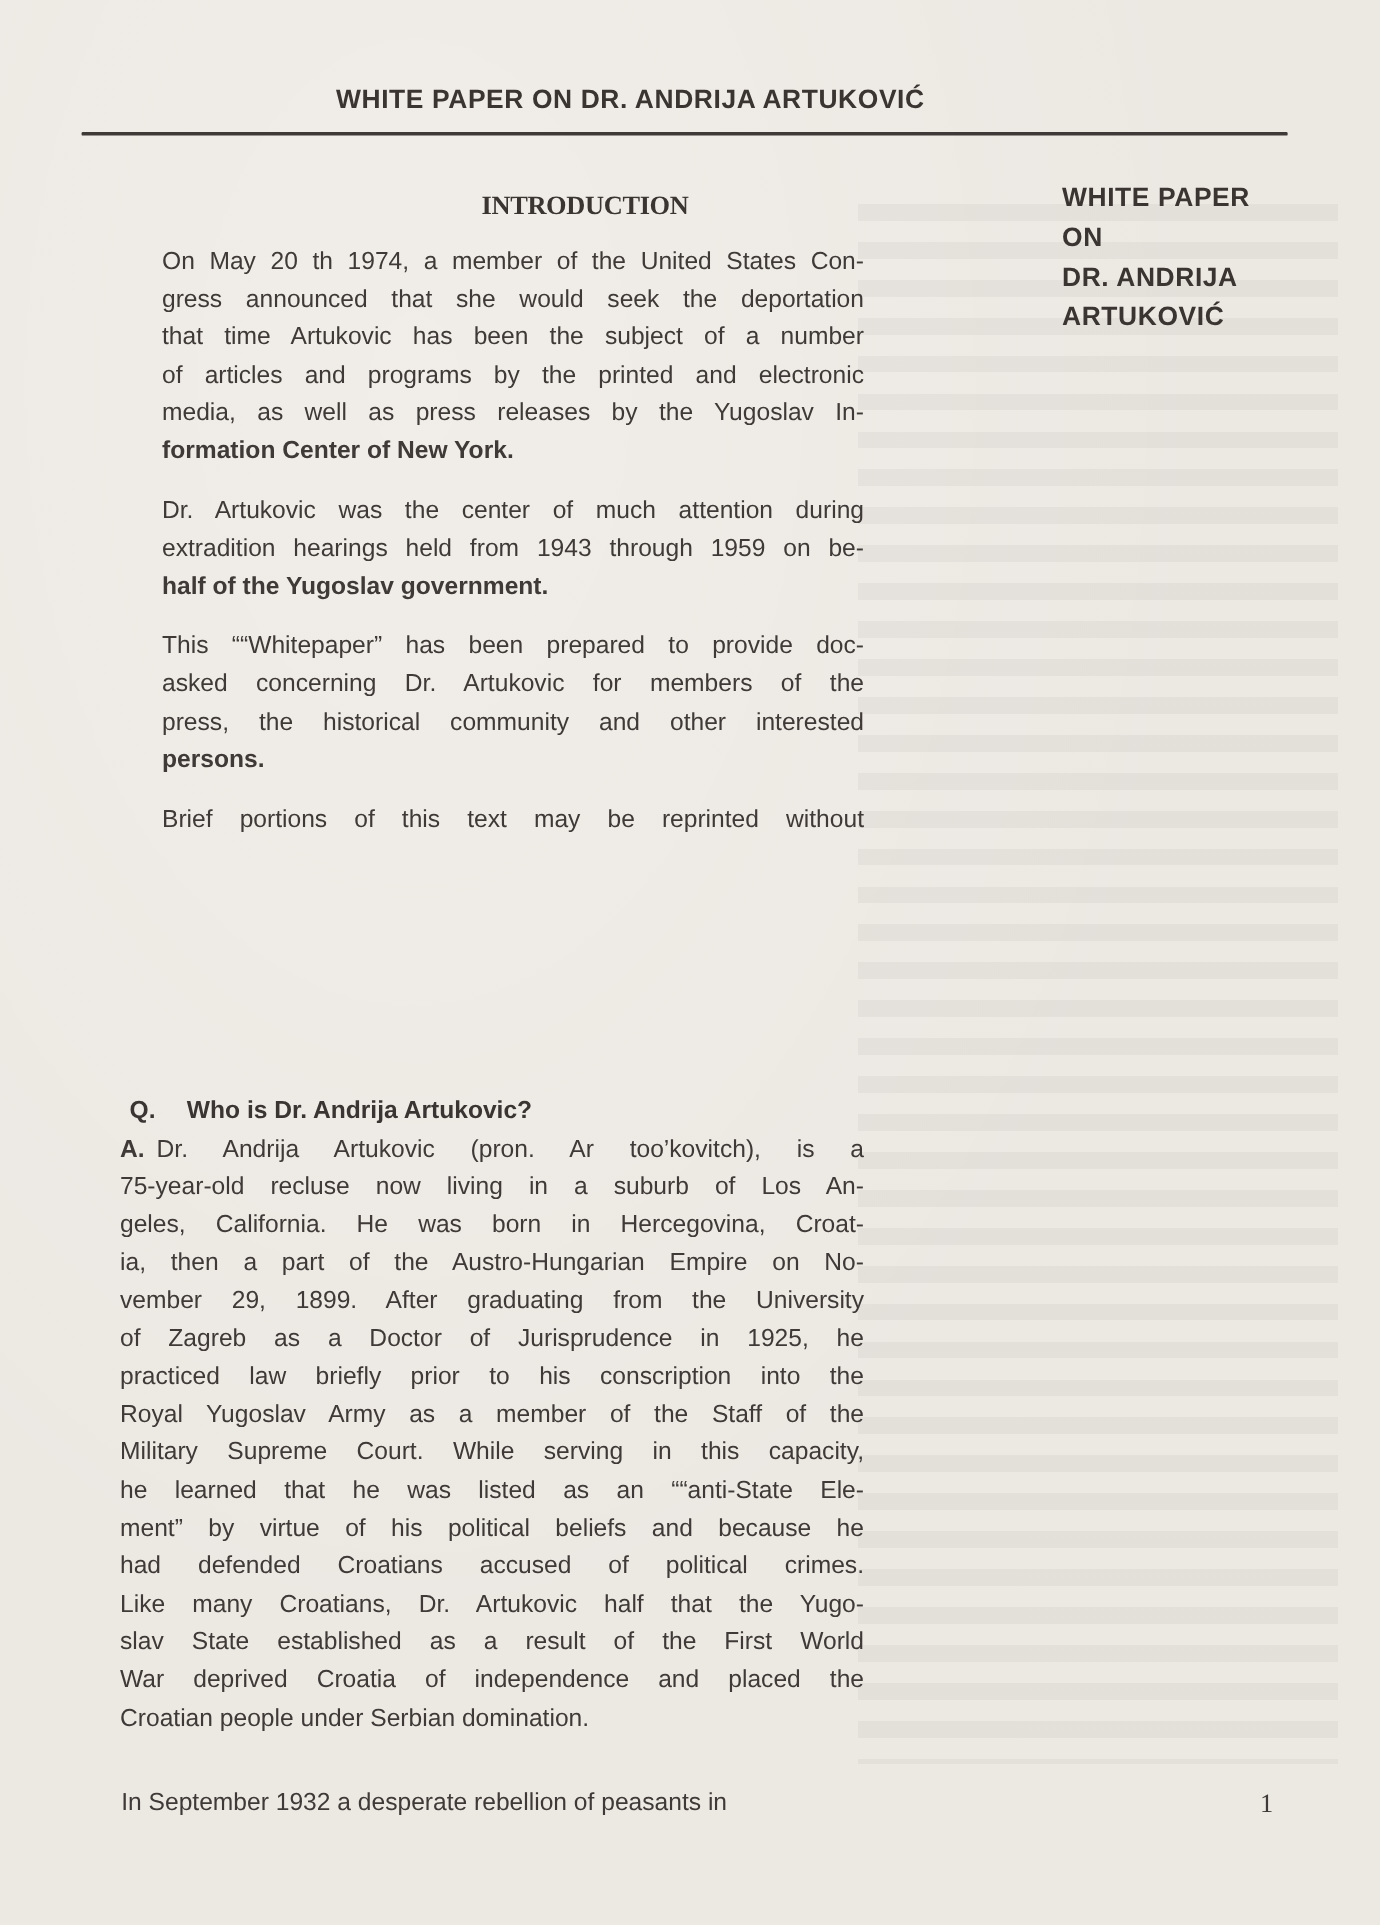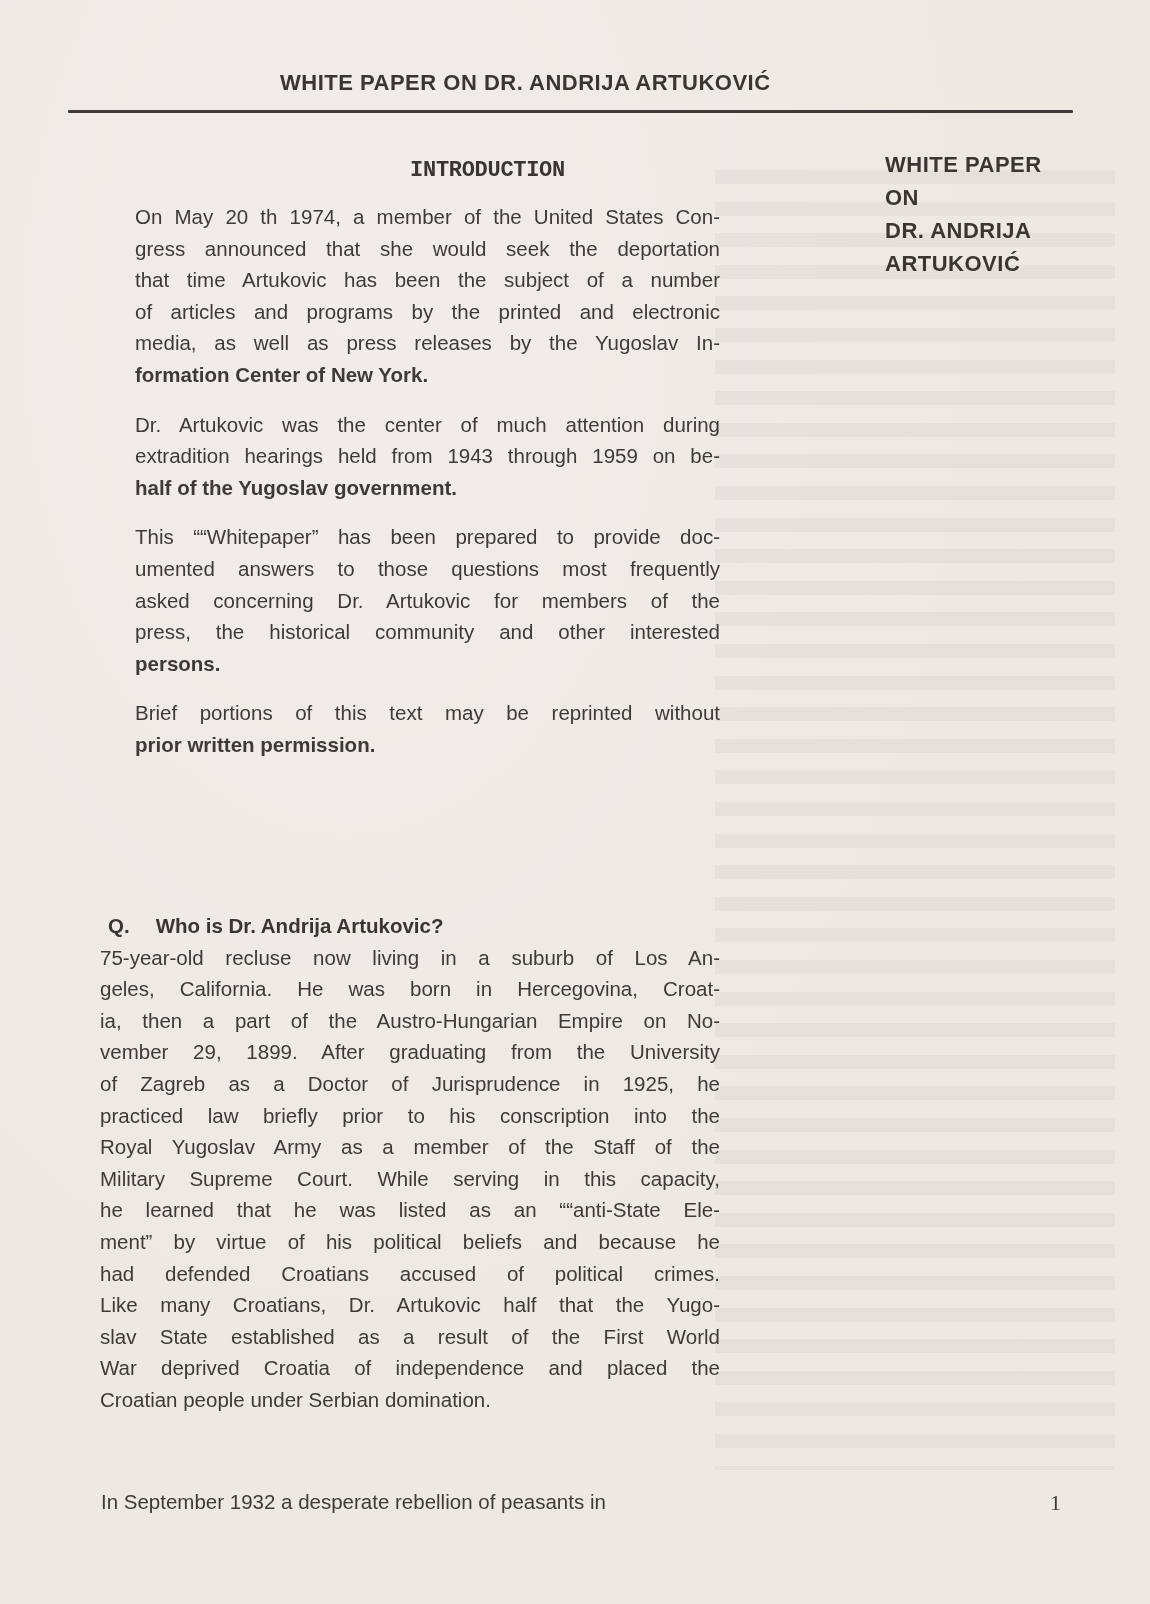--- a/index.html
+++ b/index.html
@@ -64,7 +64,7 @@
     }
     .section-heading {
       text-align: center;
-      font-family: Liberation Mono, monospace;
+      font-family: Liberation Serif, serif;
       font-weight: bold;
       font-size: 22px;
       color: #3b3532;

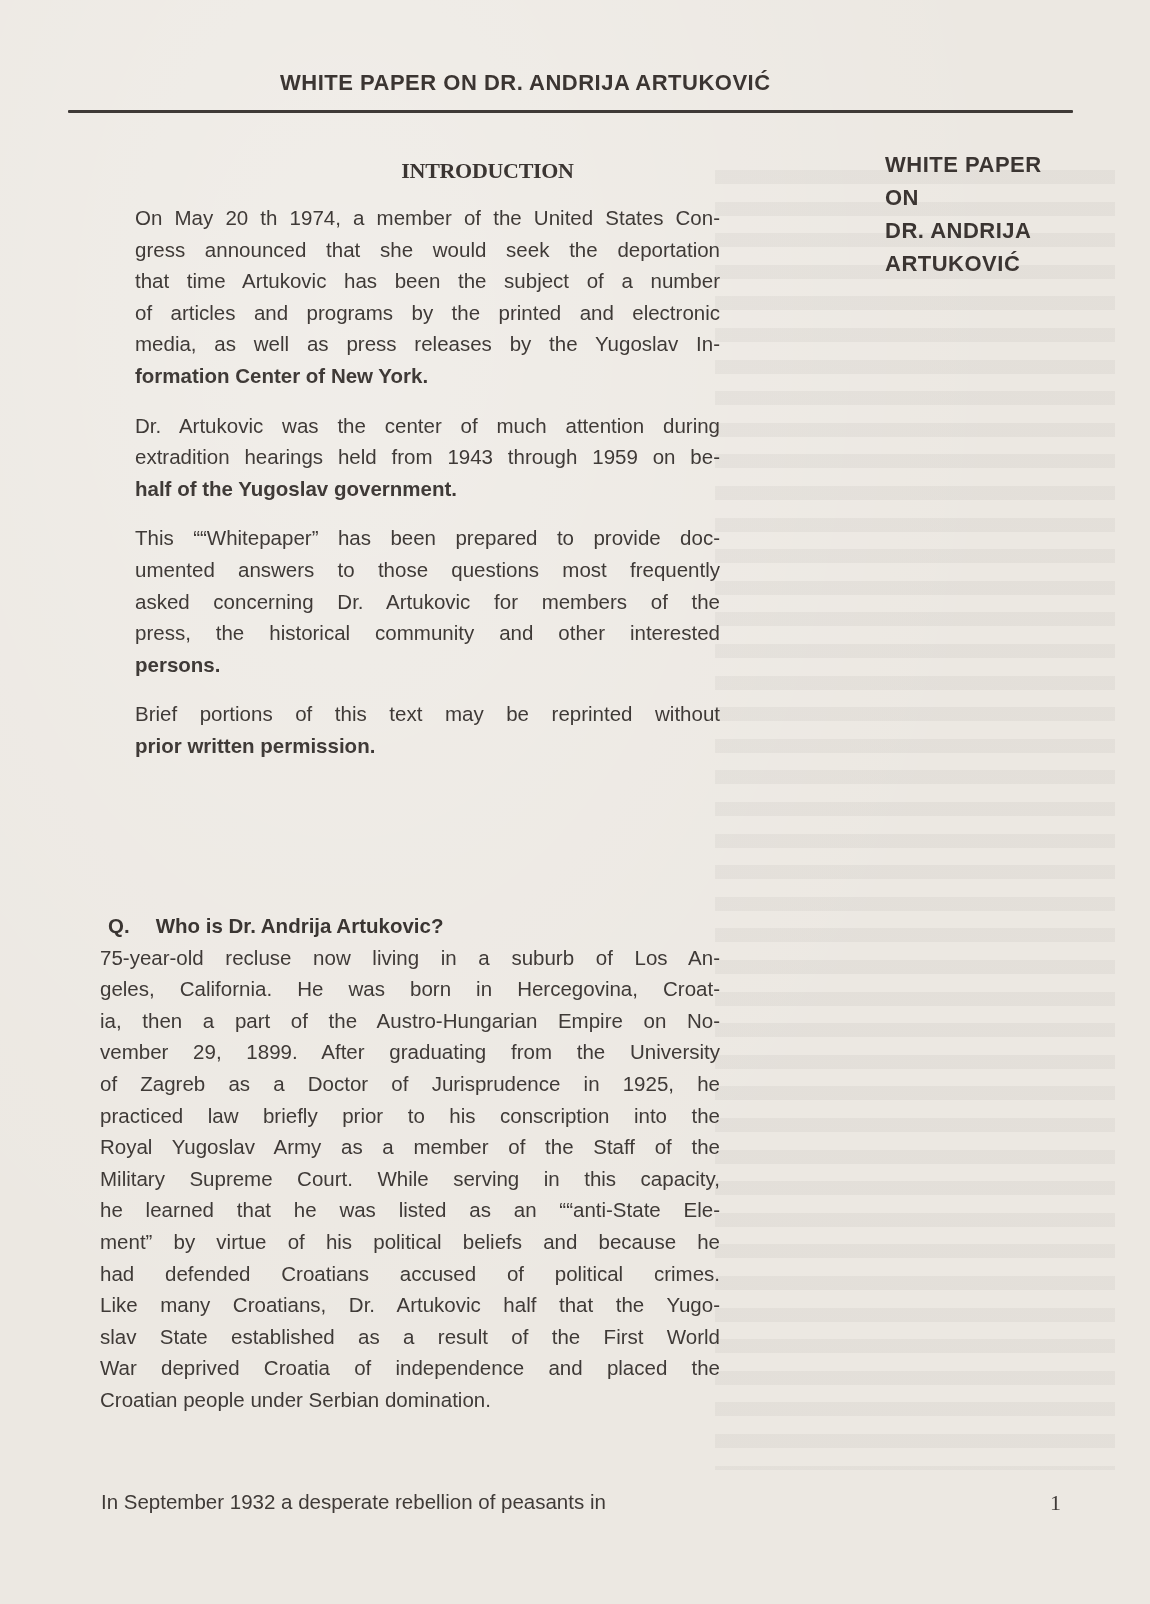--- a/index.html
+++ b/index.html
@@ -188,7 +188,6 @@
 
     <div class="para">
       <span class="line">This ““Whitepaper” has been prepared to provide doc-</span>
-      <span class="line">umented answers to those questions most frequently</span>
       <span class="line">asked concerning Dr. Artukovic for members of the</span>
       <span class="line">press, the historical community and other interested</span>
       <span class="line last">persons.</span>

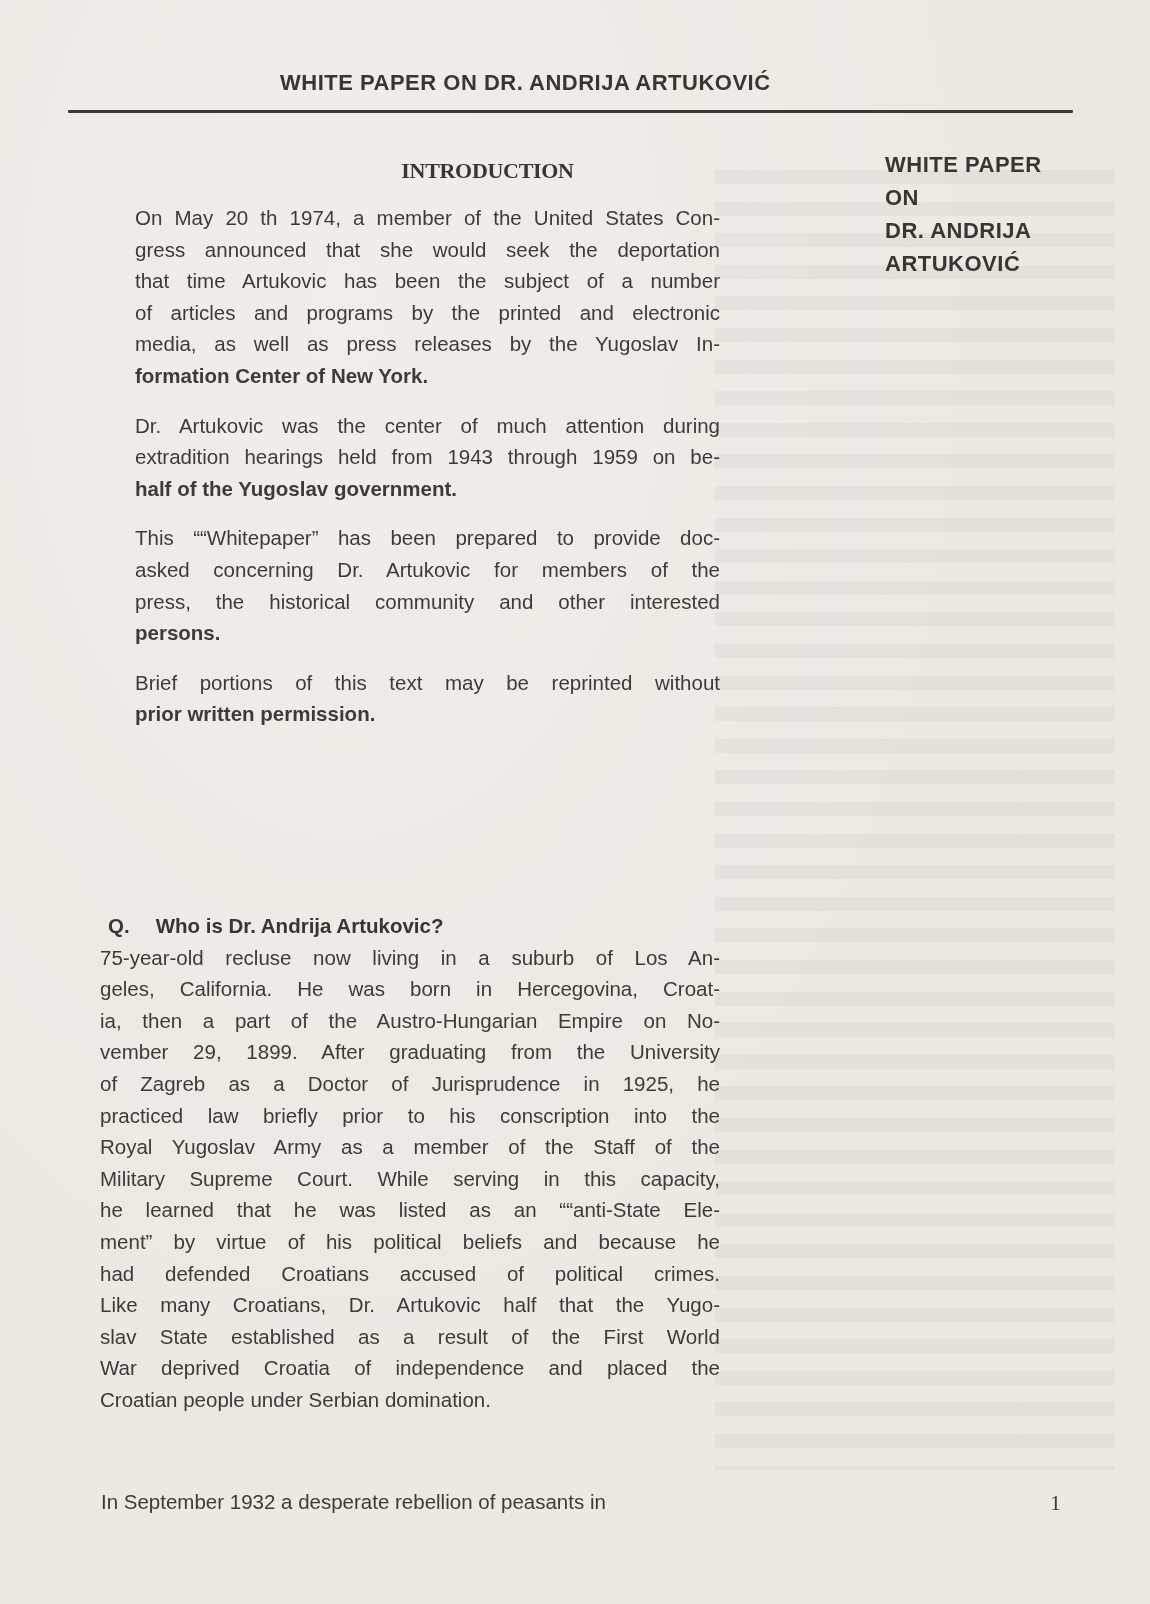--- a/index.html
+++ b/index.html
@@ -195,7 +195,6 @@
 
     <div class="para">
       <span class="line">Brief portions of this text may be reprinted without</span>
-      <span class="line last">prior written permission.</span>
     </div>
   </div>
 

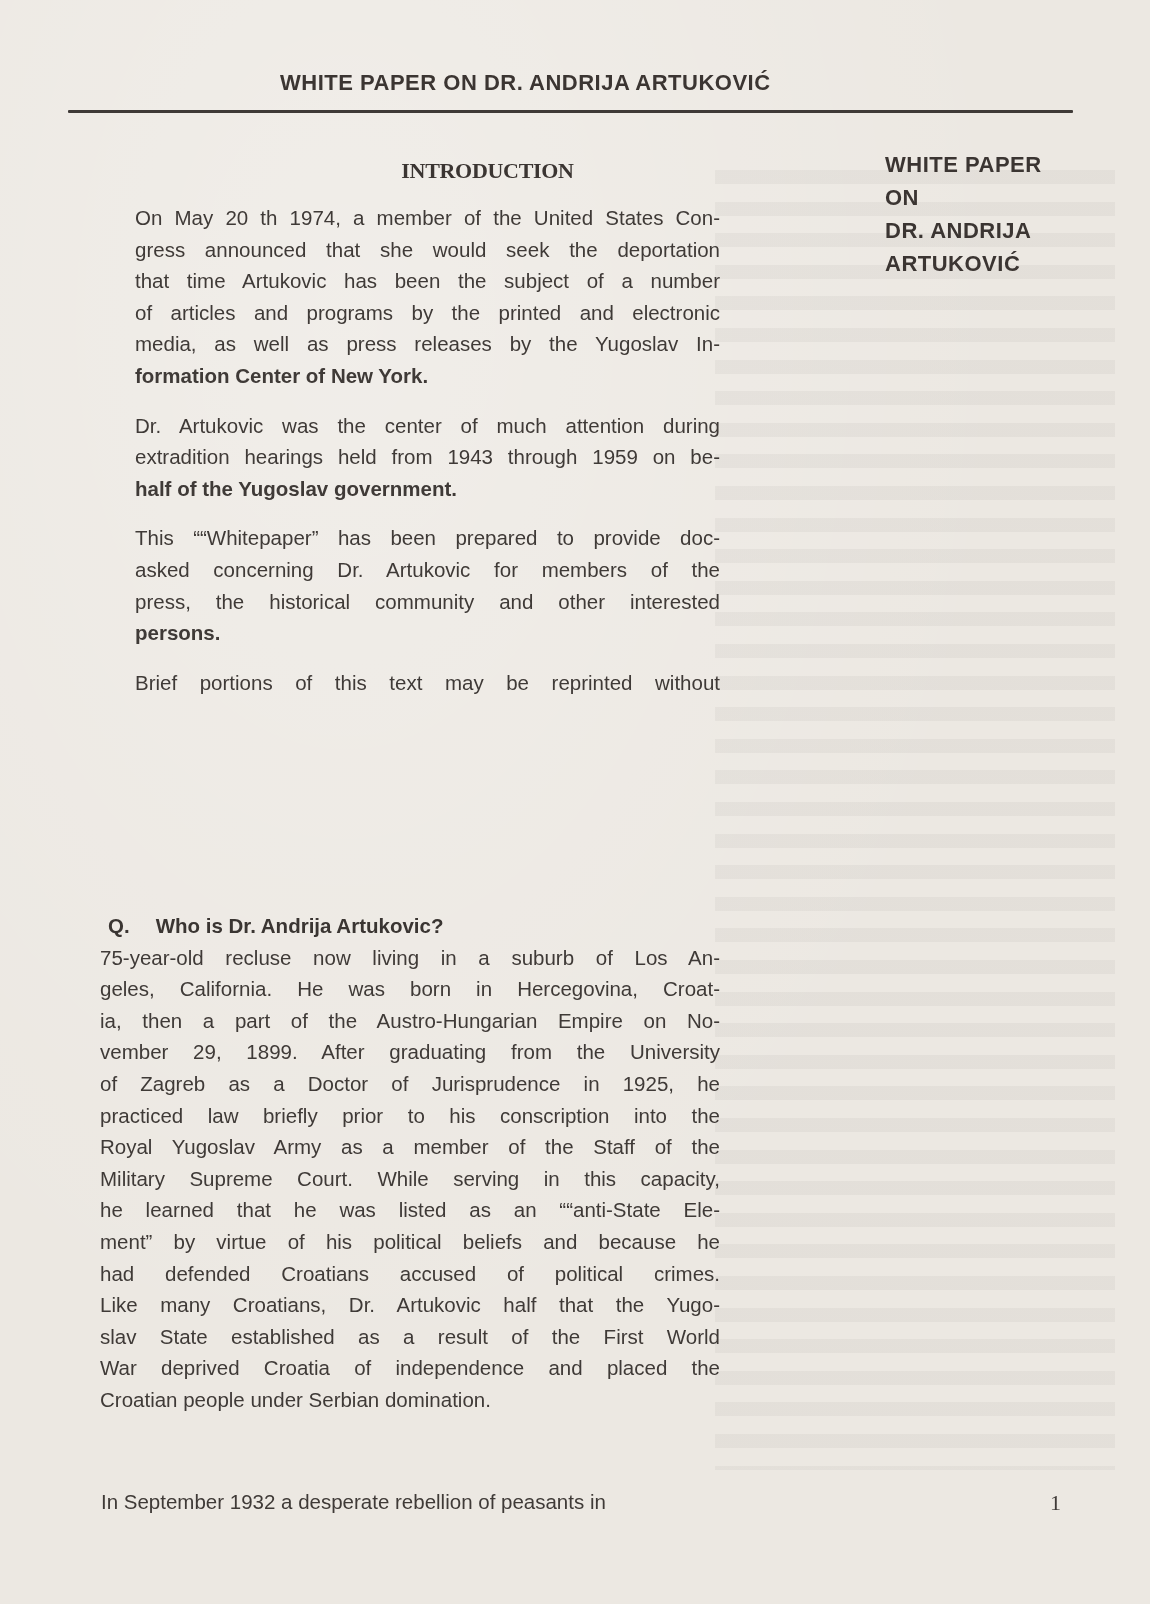--- a/index.html
+++ b/index.html
@@ -203,6 +203,7 @@
       <span class="q-label">Q.</span><span>Who is Dr. Andrija Artukovic?</span>
     </div>
     <div class="answer">
+      <span class="line"><span class="a-label">A.</span><span>Dr. Andrija Artukovic (pron. Ar too’kovitch), is a</span></span>
       <span class="line">75-year-old recluse now living in a suburb of Los An-</span>
       <span class="line">geles, California.  He was born in Hercegovina, Croat-</span>
       <span class="line">ia, then a part of the Austro-Hungarian Empire on No-</span>

